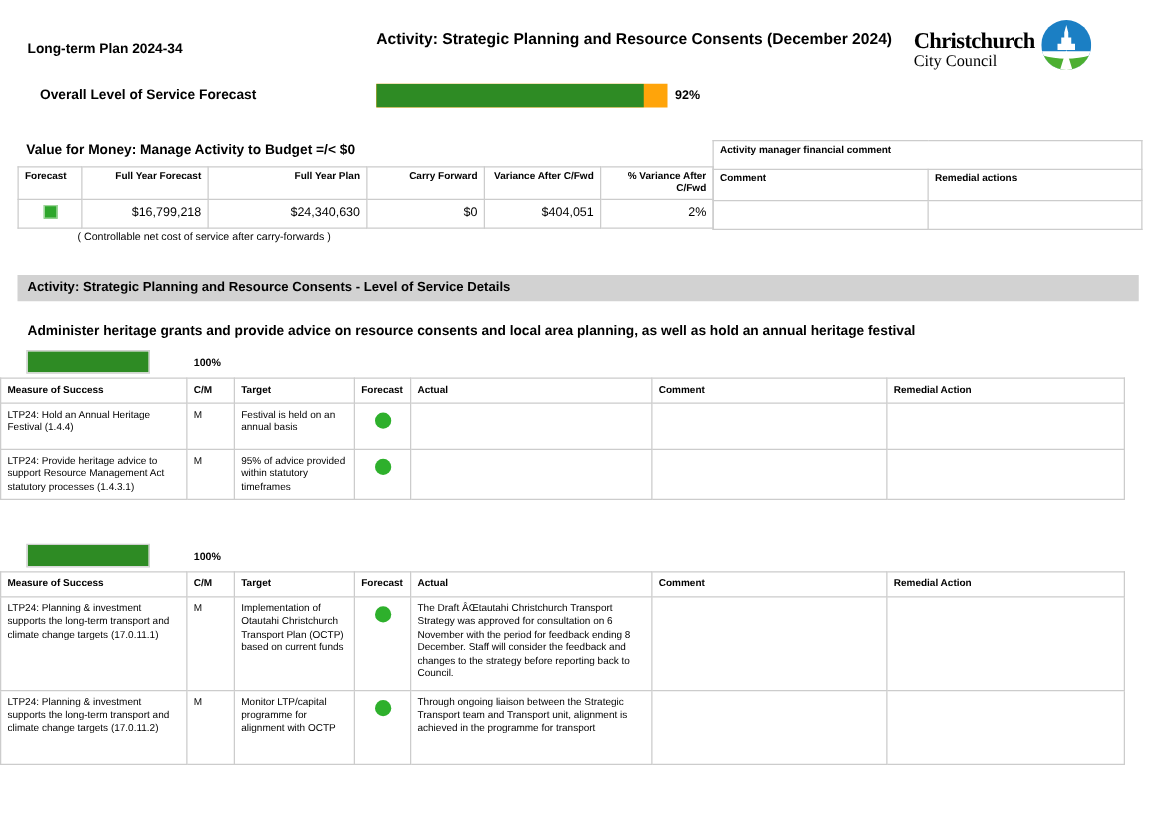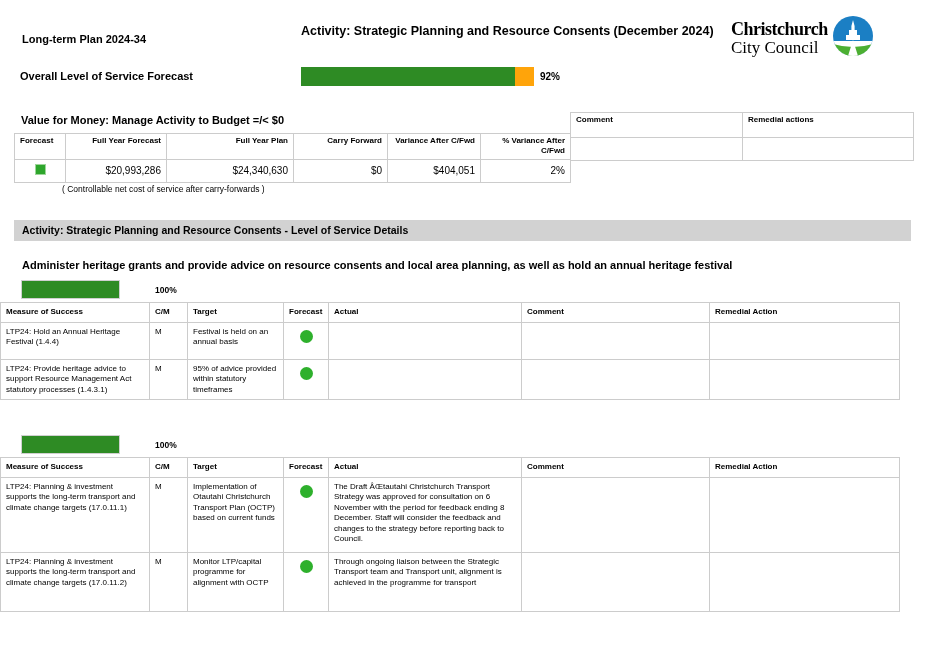--- a/index.html
+++ b/index.html
@@ -13,7 +13,7 @@
   .logo { left: 731px; top: 16px; display: flex; align-items: center; gap: 5px; }
   .logo-text { text-align: left; font-family: "Liberation Serif", serif; line-height: 1; }
   .logo-line1 { font-size: 18px; font-weight: bold; letter-spacing: -0.5px; }
-  .logo-line2 { font-size: 17px; margin-top: 1px; }
+  .logo-line2 { font-size: 13px; margin-top: 1px; }
 
   
   .overall-label { left: 20px; top: 70px; font-size: 11px; font-weight: bold; }

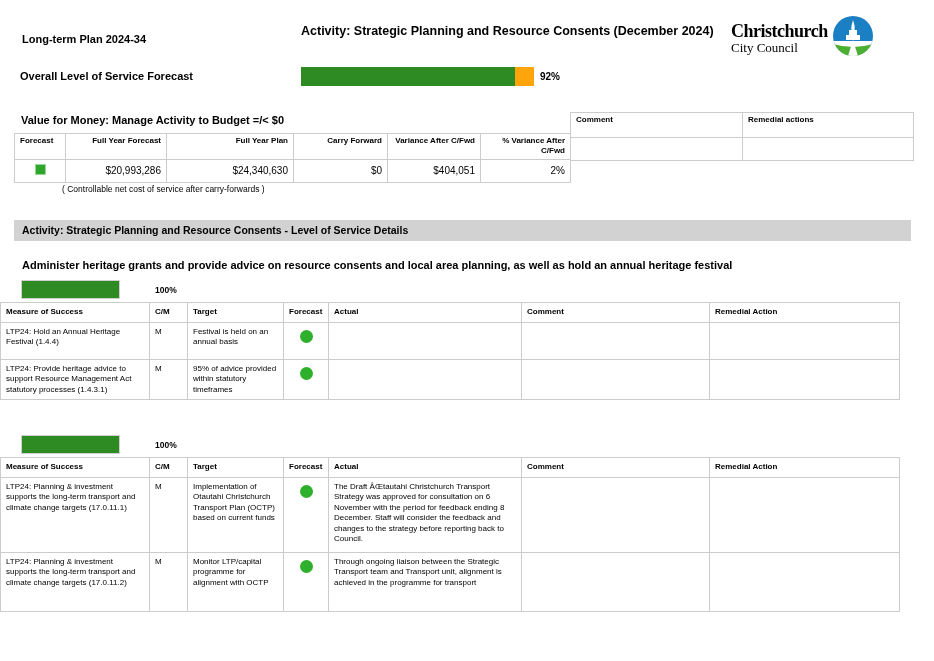--- a/index.html
+++ b/index.html
@@ -16,7 +16,7 @@
   .logo-line2 { font-size: 13px; margin-top: 1px; }
 
   
-  .overall-label { left: 20px; top: 70px; font-size: 11px; font-weight: bold; }
+  .overall-label { left: 32px; top: 70px; font-size: 11px; font-weight: bold; }
   .overall-bar-wrap { left: 301px; top: 67px; display: flex; align-items: center; gap: 6px; }
   .pbar { height: 19px; background: #ffa40a; position: relative; overflow: hidden; }
   .pbar .fill { height: 100%; background: #2e8b24; }

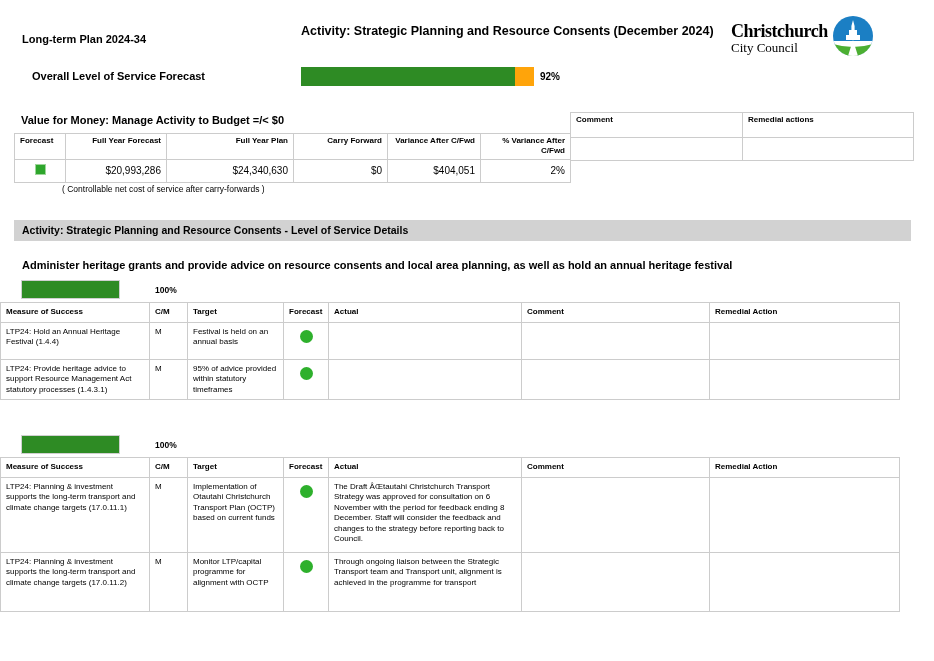--- a/index.html
+++ b/index.html
@@ -139,6 +139,9 @@
           <col style="width:171px">
         </colgroup>
       <tbody>
+          <tr>
+            <td colspan="2" class="mgr-title-cell">Activity manager financial comment</td>
+          </tr>
       <tr>
         <th>Comment</th>
         <th>Remedial actions</th>

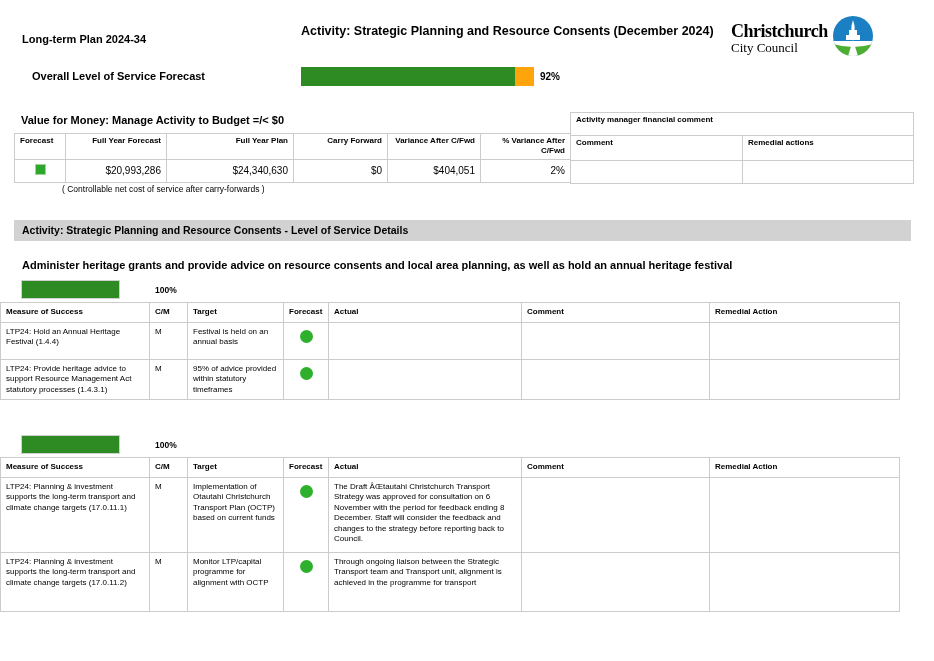--- a/index.html
+++ b/index.html
@@ -124,7 +124,7 @@
       </tr>
       <tr>
         <td class="cell-center"><span class="status-square"></span></td>
-        <td>$20,993,286</td>
+        <td>$16,799,218</td>
         <td>$24,340,630</td>
         <td>$0</td>
         <td>$404,051</td>

